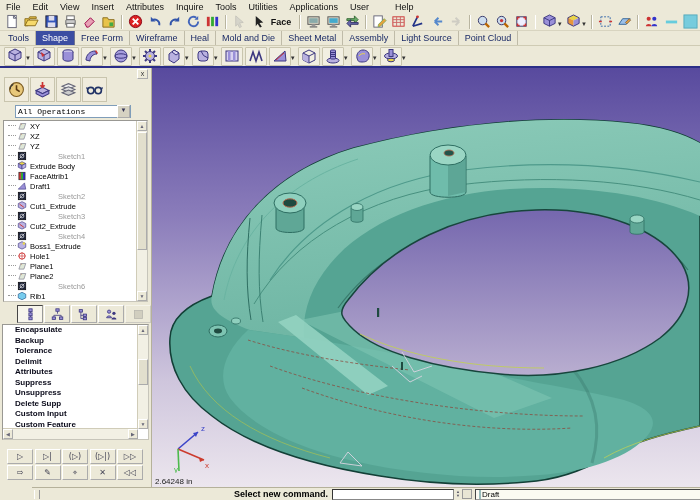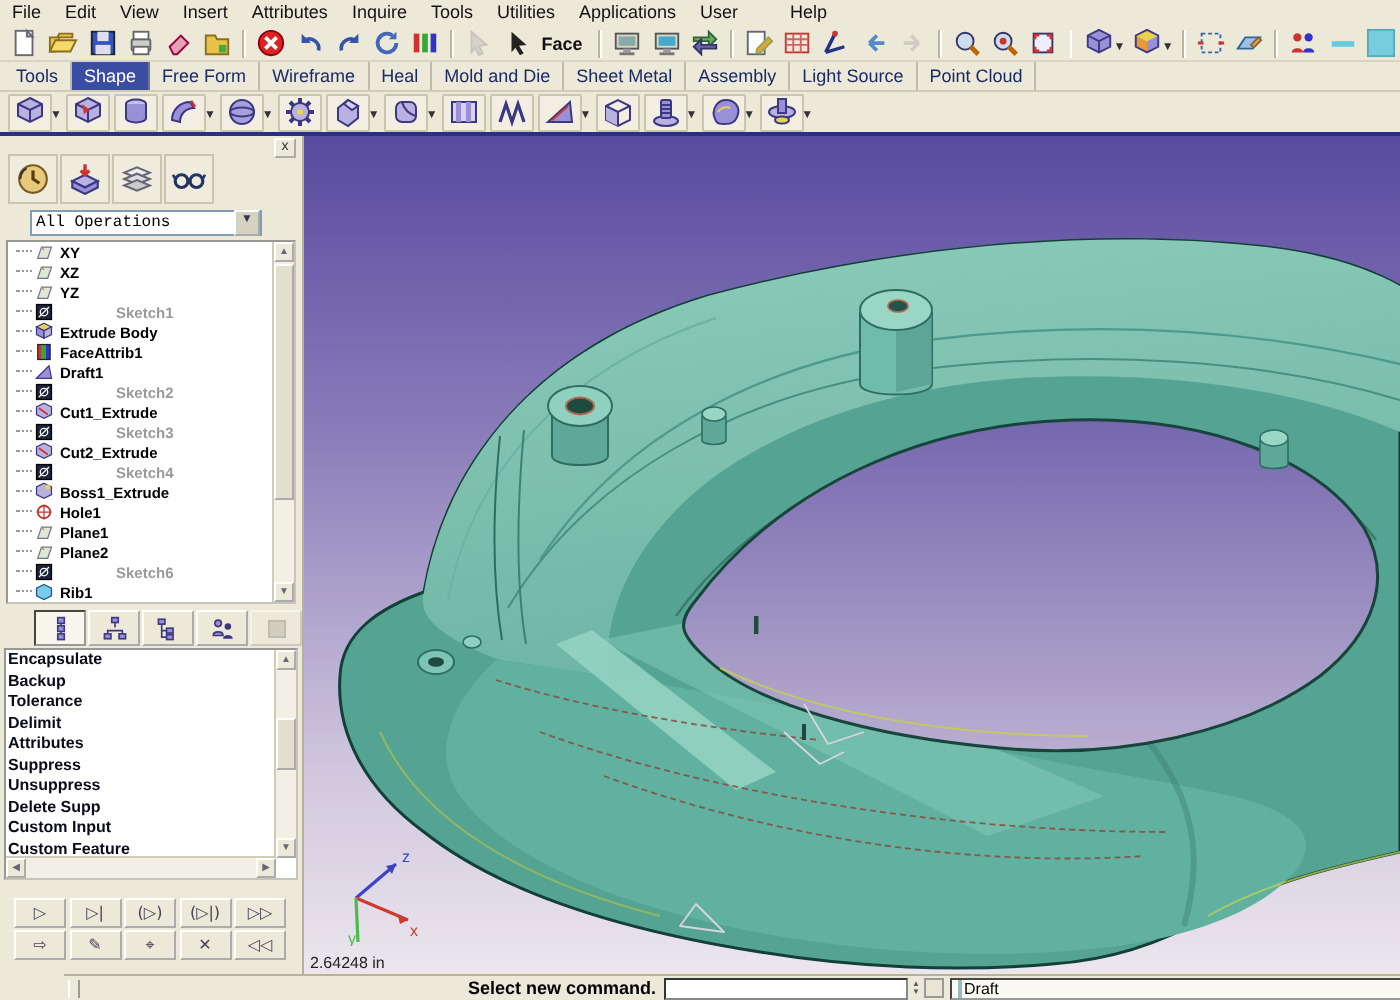--- a/index.html
+++ b/index.html
@@ -50,7 +50,7 @@
   .trow{height:10px;display:flex;align-items:center;padding-left:4px;white-space:nowrap;cursor:default;}
   .trow .stem{width:8px;height:1px;border-top:1px dotted #999;margin-right:1px;}
   .trow svg{flex:0 0 auto;}
-  .tlab{font-size:7.5px;font-weight:bold;color:#000;margin-left:3px;}
+  .tlab{font-size:7.5px;font-weight:normal;color:#000;margin-left:3px;}
   .tlab.dim{color:#9a9a9a;padding-left:28px;}
   .vsb{position:absolute;right:0;top:0;width:10px;bottom:0;background:#f2f0e4;border-left:1px solid #d0ccb8;}
   .sbarrow{position:absolute;left:0;width:10px;height:10px;background:#ece9d8;border:1px outset #fff;

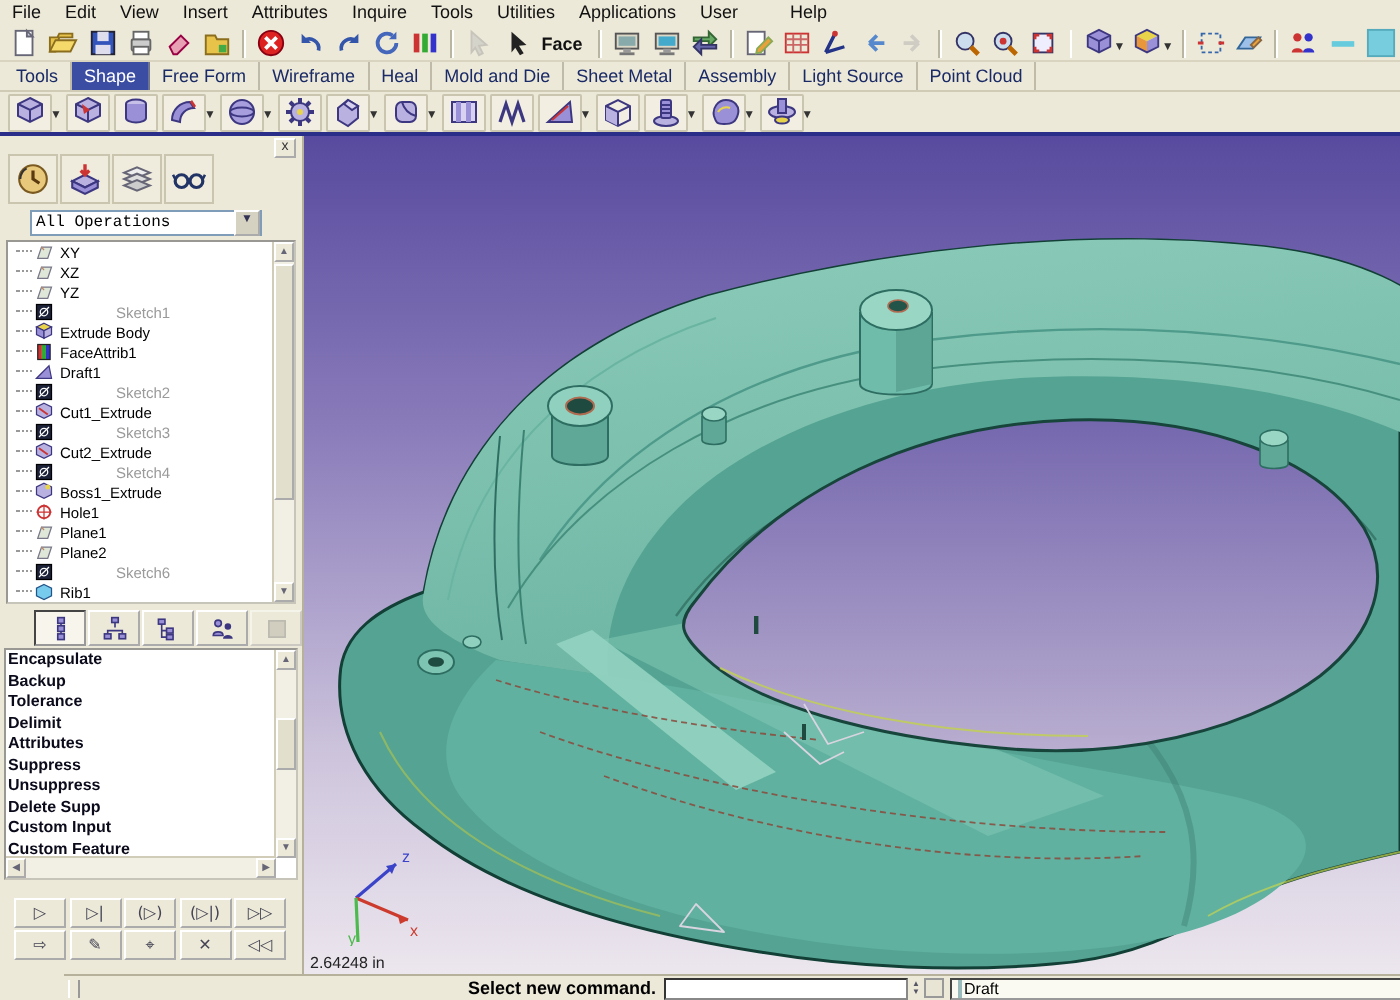--- a/index.html
+++ b/index.html
@@ -63,7 +63,7 @@
   .vbtn.dim{opacity:.5;}
   .opsbox{position:absolute;left:2px;top:256px;width:147px;height:116px;background:#fff;
           border:1px inset #9a96828c;box-sizing:border-box;overflow:hidden;}
-  .orow{height:10.5px;line-height:10.5px;padding-left:1px;font-size:8px;font-weight:bold;color:#0a0a1a;cursor:default;}
+  .orow{height:10.5px;line-height:10.5px;padding-left:12px;font-size:8px;font-weight:bold;color:#0a0a1a;cursor:default;}
   .ops-vsb{position:absolute;right:0;top:0;width:10px;bottom:10px;background:#f2f0e4;border-left:1px solid #d0ccb8;}
   .hsb{position:absolute;left:0;bottom:0;right:10px;height:10px;background:#f2f0e4;border-top:1px solid #d0ccb8;}
   .hsb .sbarrow{top:0;}

